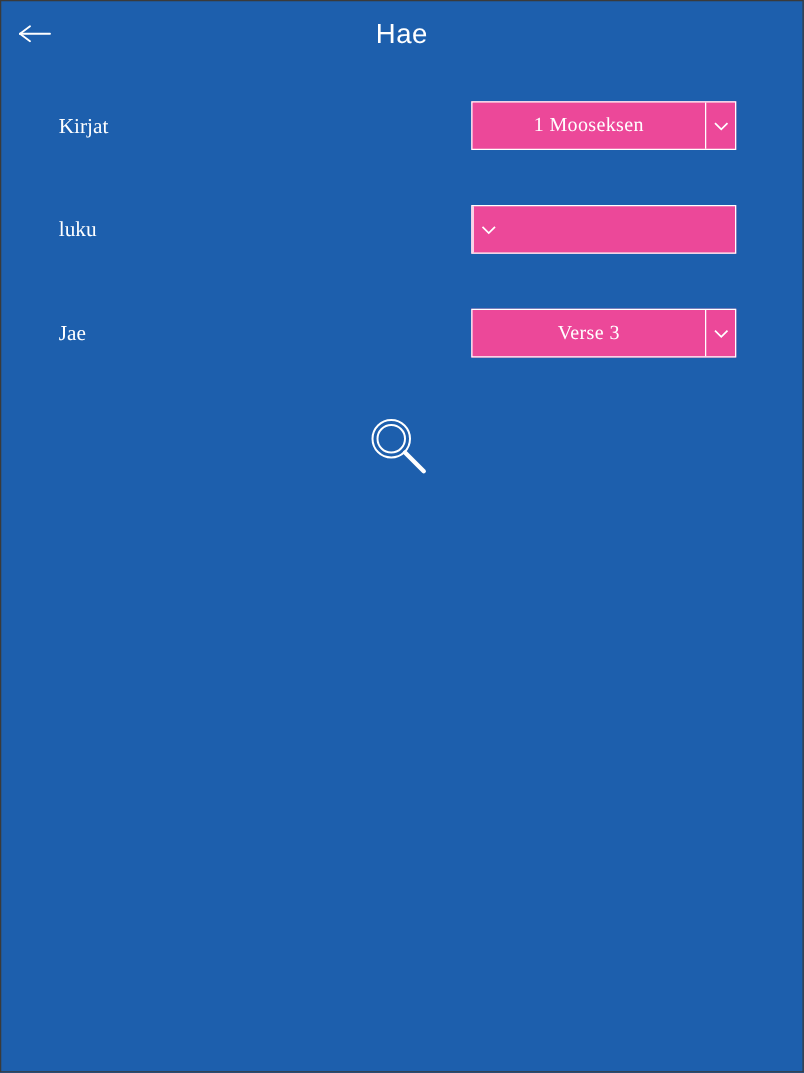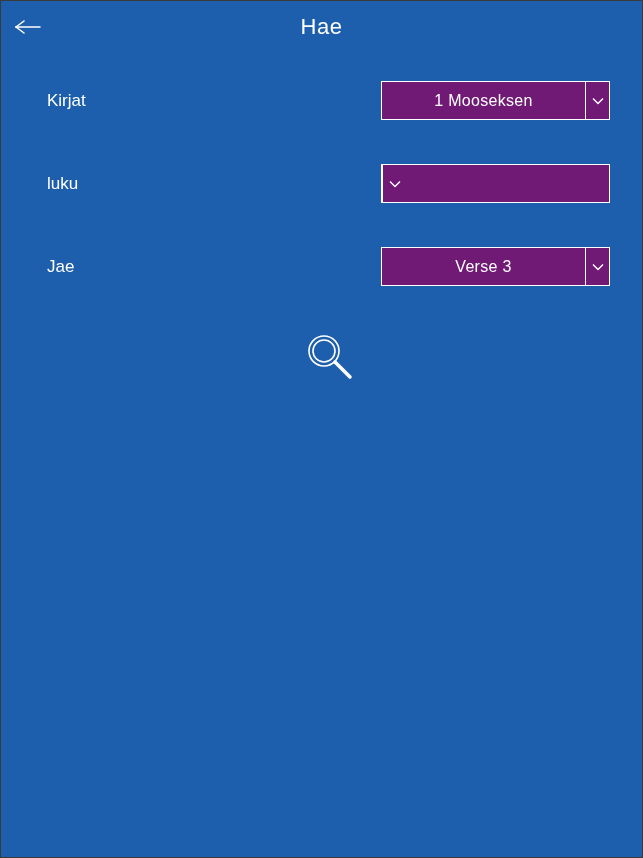--- a/index.html
+++ b/index.html
@@ -38,7 +38,8 @@
       letter-spacing: 0.5px;
     }
     .form {
-      padding: 28px 32px 0 46px;
+      padding: 28px 53px 0 46px;
+      font-family: Liberation Serif, serif;
     }
     .row {
       display: flex;

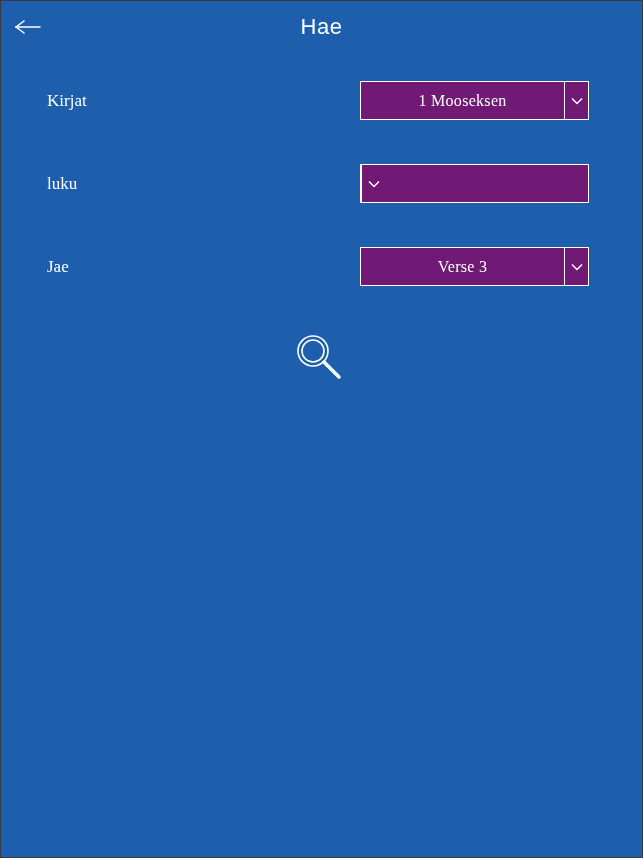--- a/index.html
+++ b/index.html
@@ -51,9 +51,9 @@
       font-size: 17px;
     }
     .select {
-      width: 229px;
+      width: 212px;
       height: 39px;
-      background: #701a75;
+      background: #ec4899;
       border: 1px solid #fff;
       display: flex;
       cursor: pointer;

